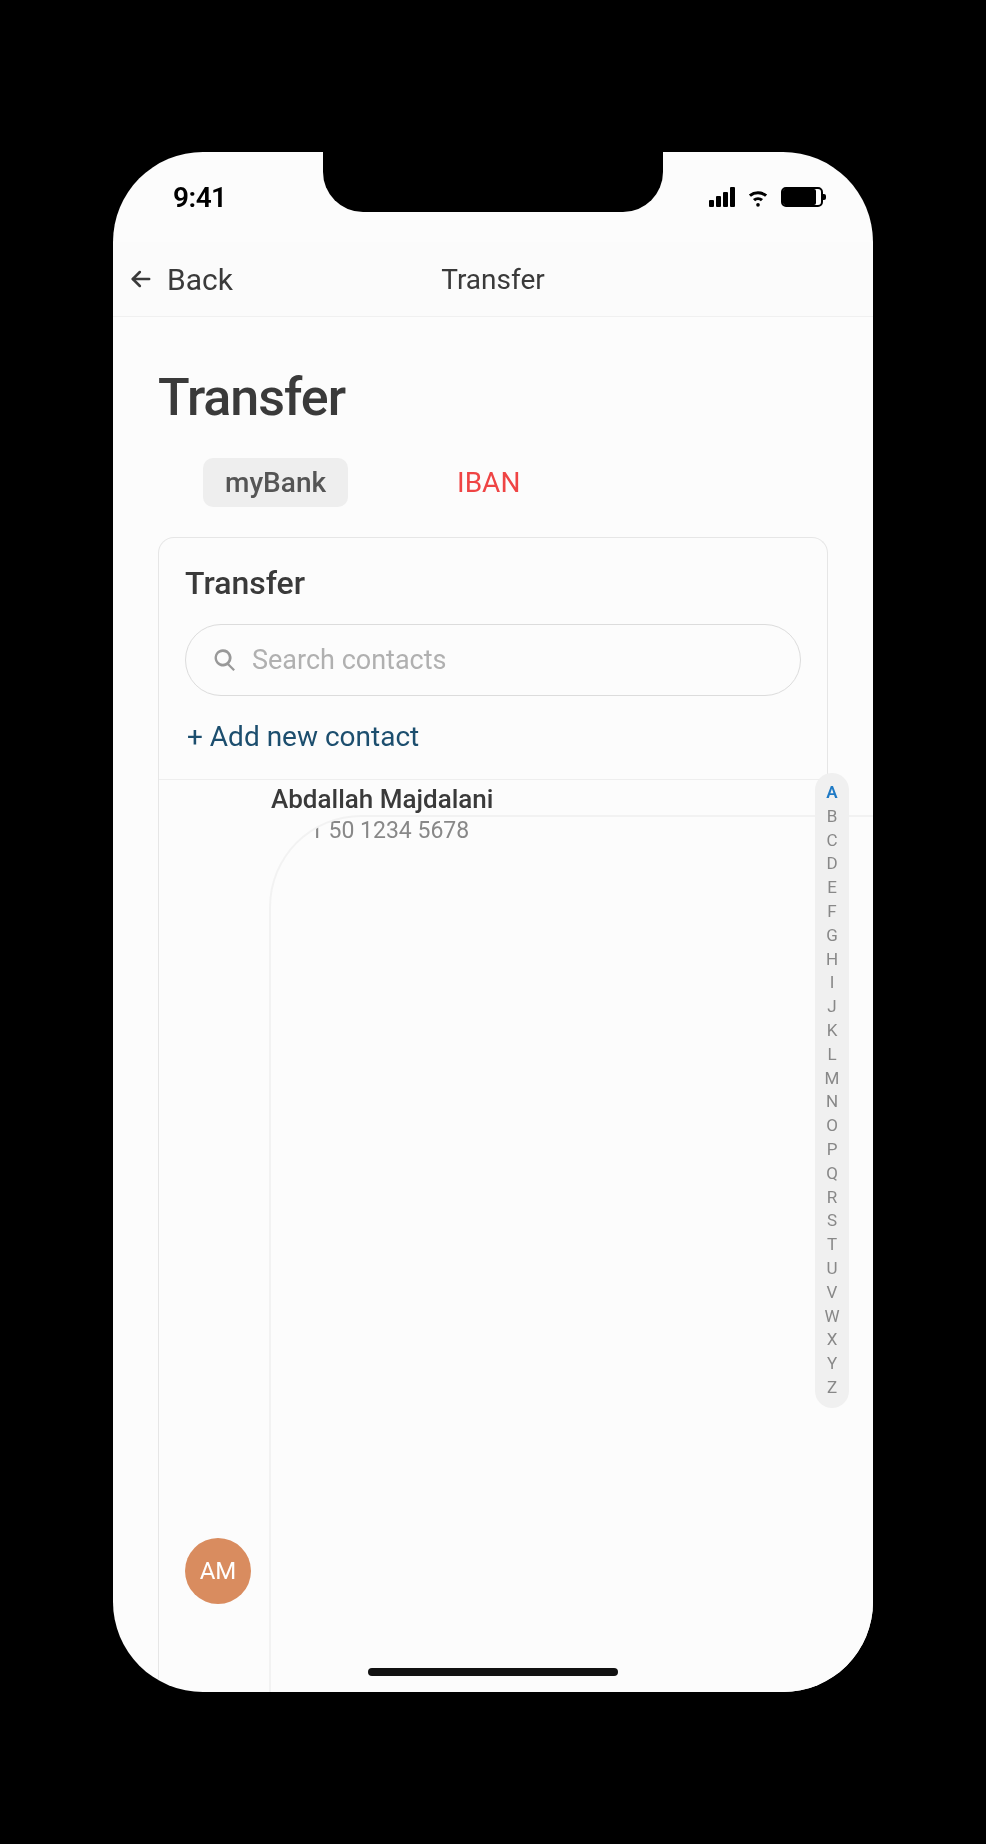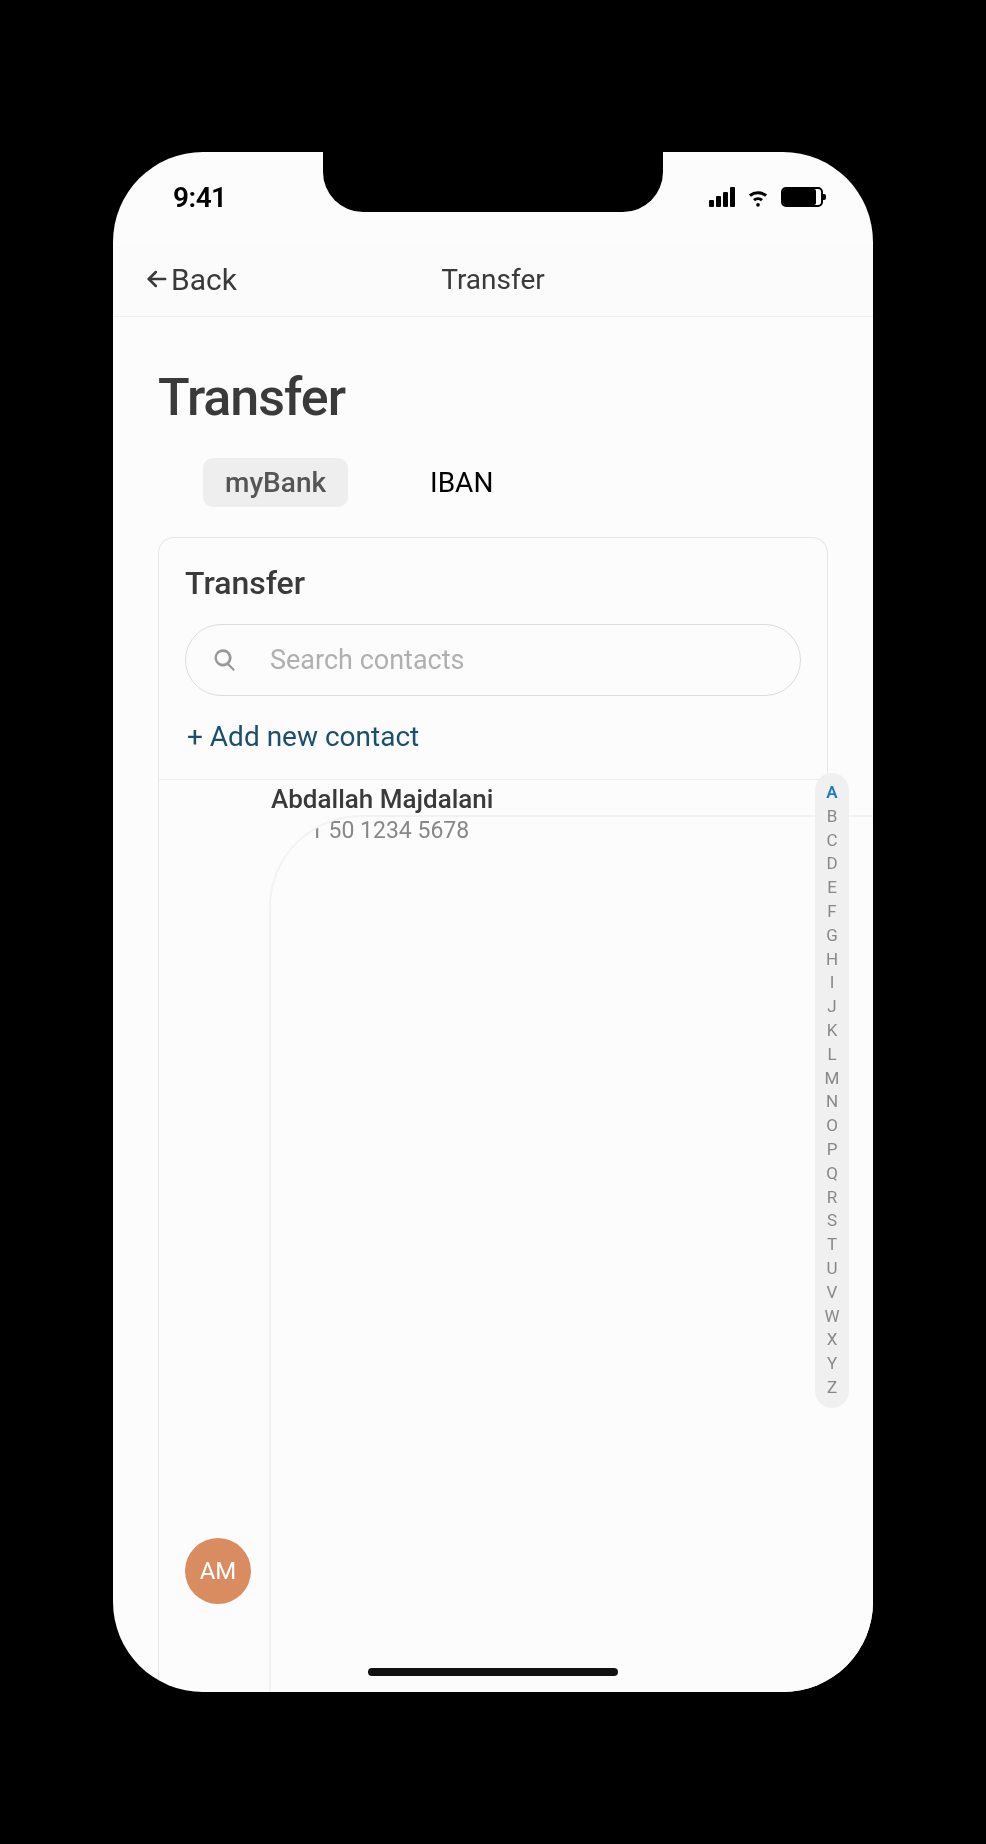--- a/index.html
+++ b/index.html
@@ -75,8 +75,8 @@
     background:#fbfbfb;
   }
   .back {
-    display: flex; align-items: center; gap: 0;
-    padding-left: 30px;
+    display: flex; align-items: center; gap: 12px;
+    padding-left: 14px;
     color: #3a3a3a;
     font-size: 30px;
   }

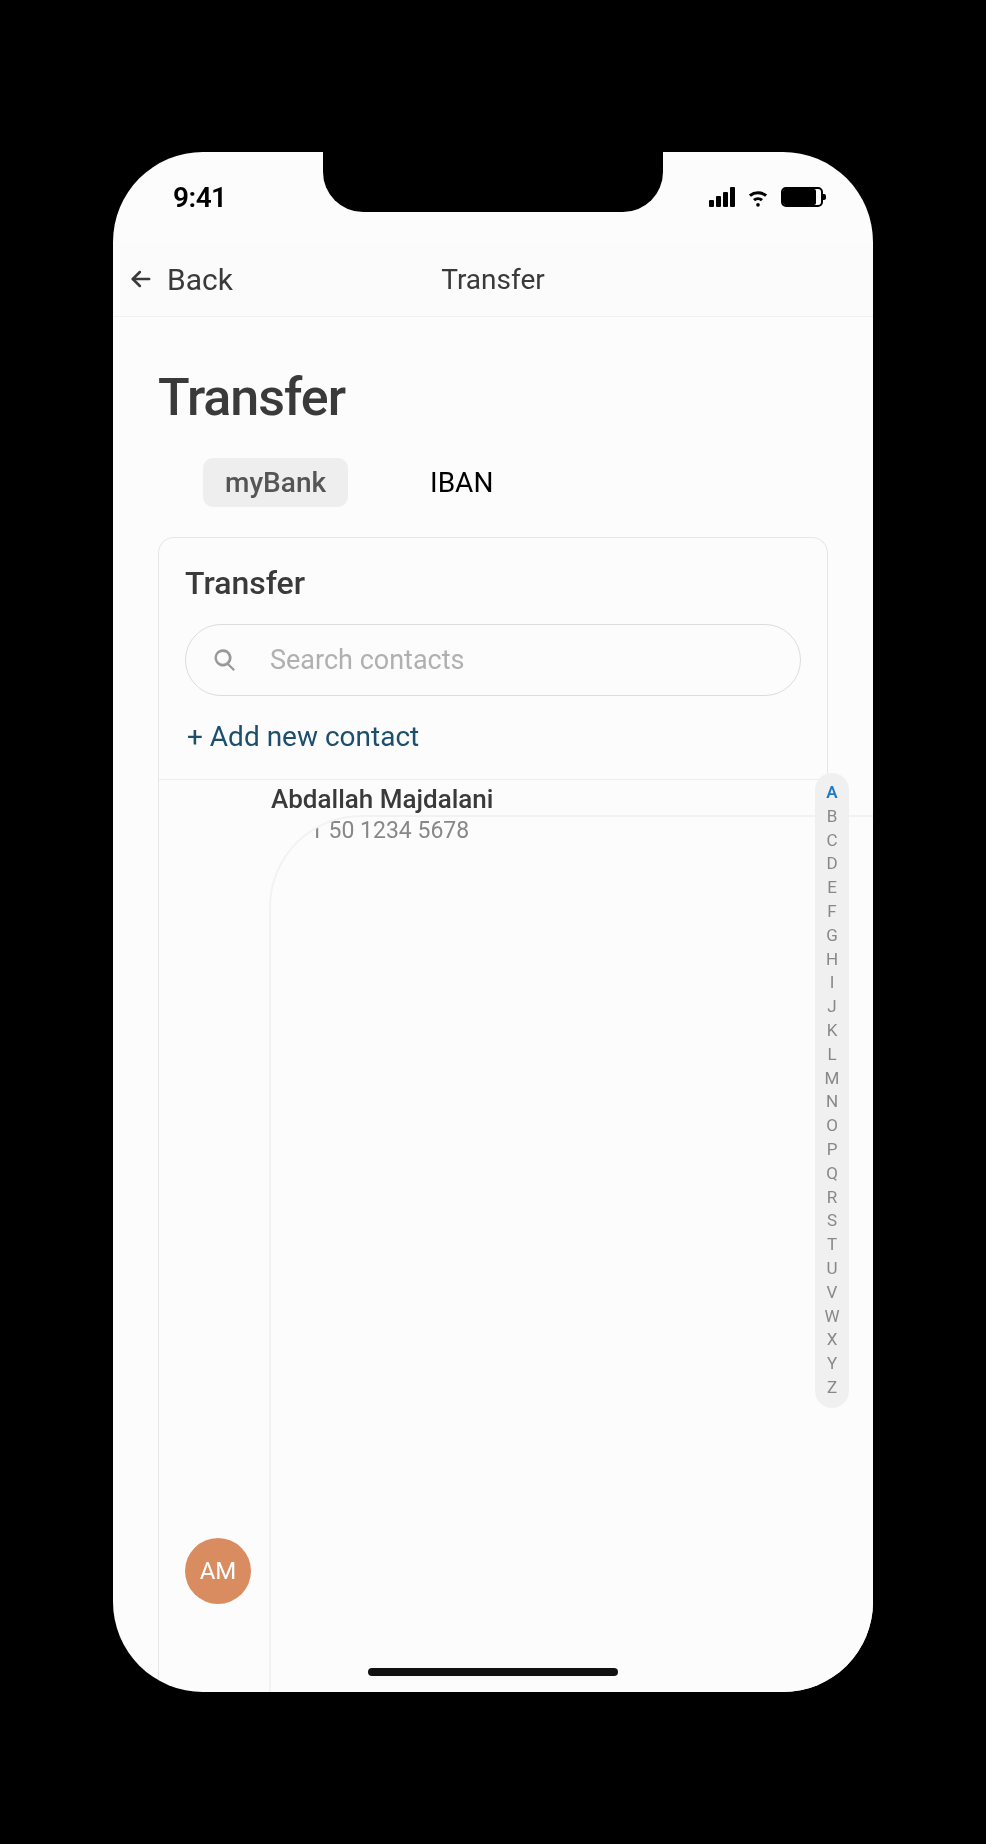--- a/index.html
+++ b/index.html
@@ -97,7 +97,7 @@
     letter-spacing: -1px;
   }
   .tabs {
-    display: flex; gap: 60px;
+    display: flex; gap: 87px;
     padding: 30px 0 20px 45px;
     font-size: 28px;
   }

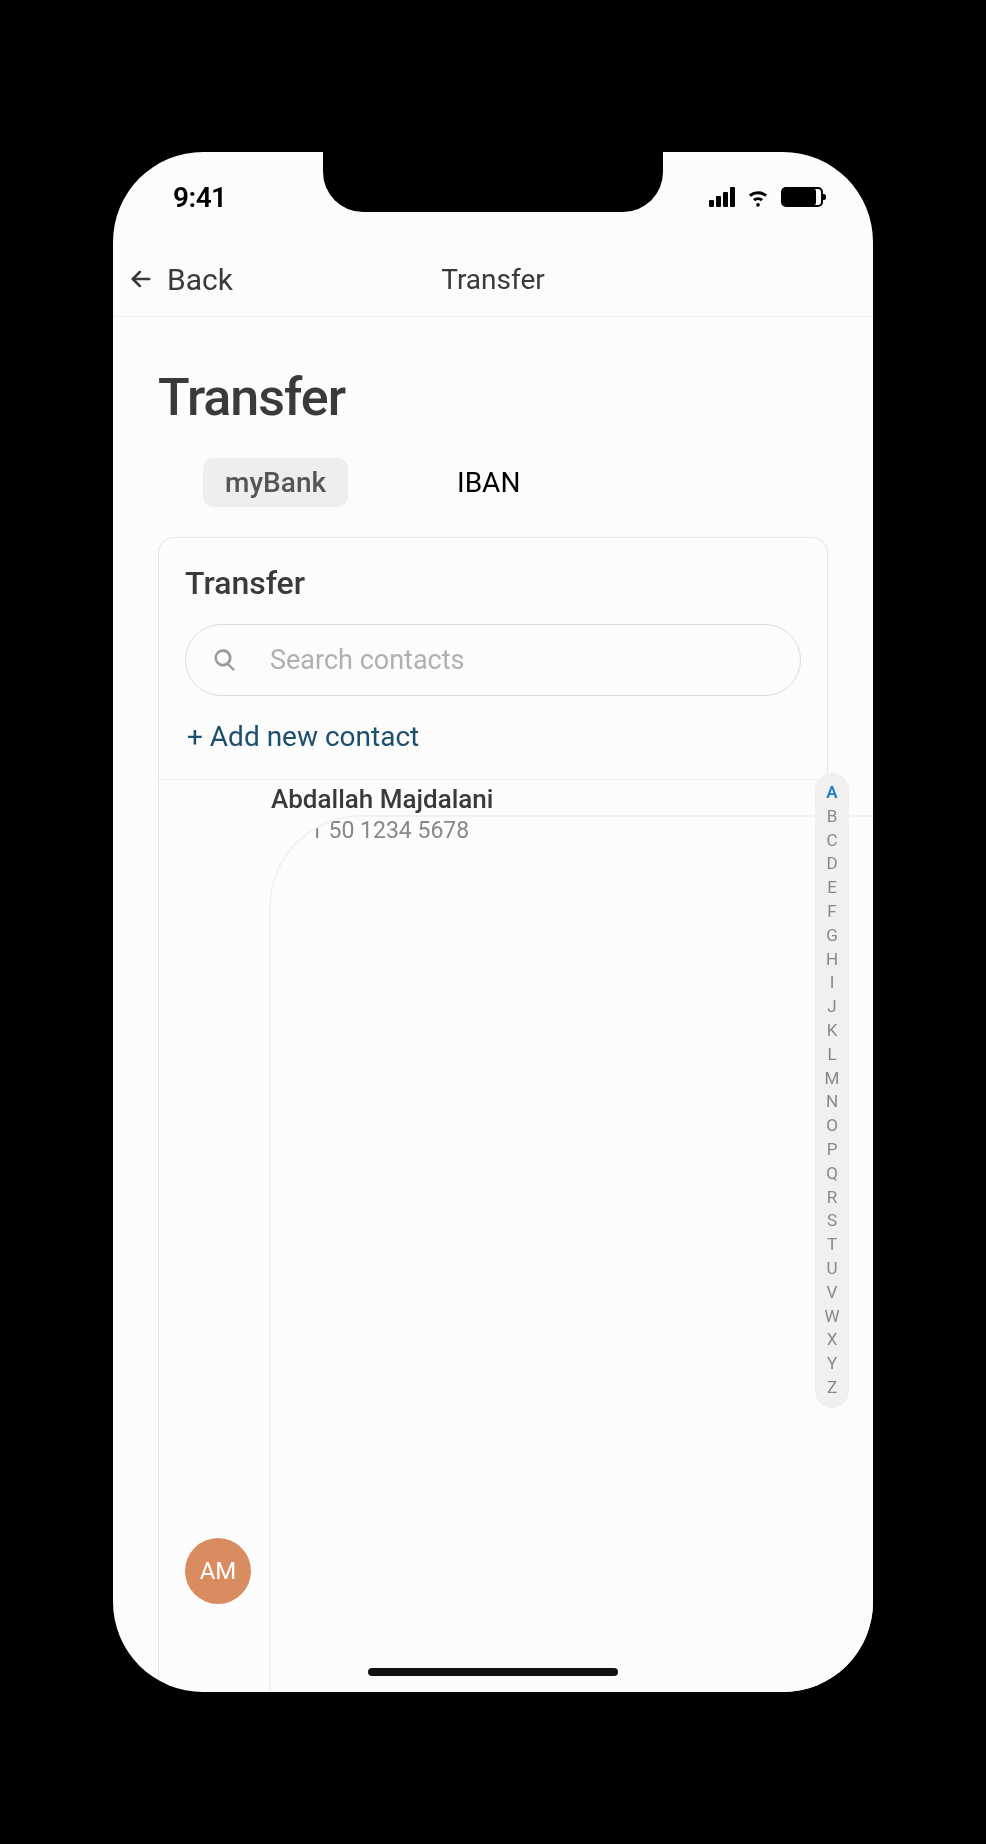--- a/index.html
+++ b/index.html
@@ -101,7 +101,7 @@
     padding: 30px 0 20px 45px;
     font-size: 28px;
   }
-  .tab { color:#000000; padding:8px 22px; border-radius:10px;}
+  .tab { color:#ef4444; padding:8px 22px; border-radius:10px;}
   .tab.active { background:#eeeeee; color:#555; font-weight:500;}
 
   .card {

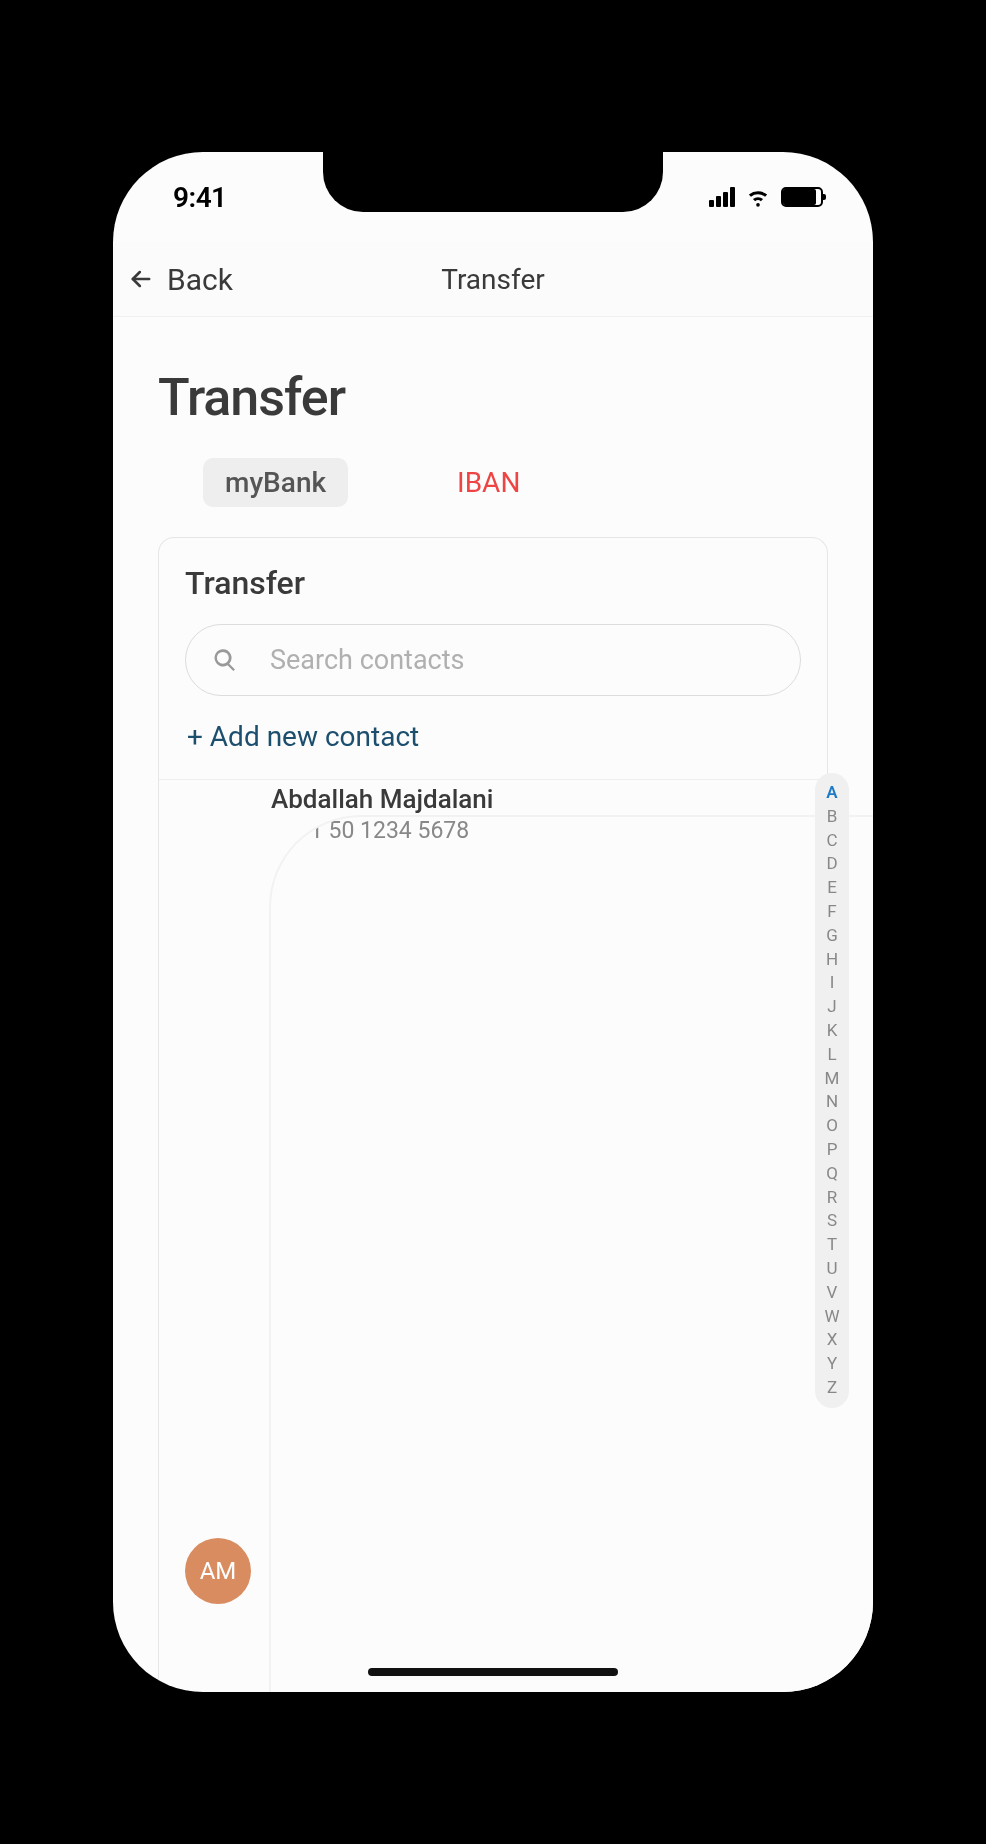--- a/index.html
+++ b/index.html
@@ -124,7 +124,7 @@
     border-radius: 40px;
     display: flex;
     align-items: center;
-    gap: 32px;
+    gap: 14px;
     padding: 0 26px;
     color: #b0b0b0;
     font-size: 27px;

